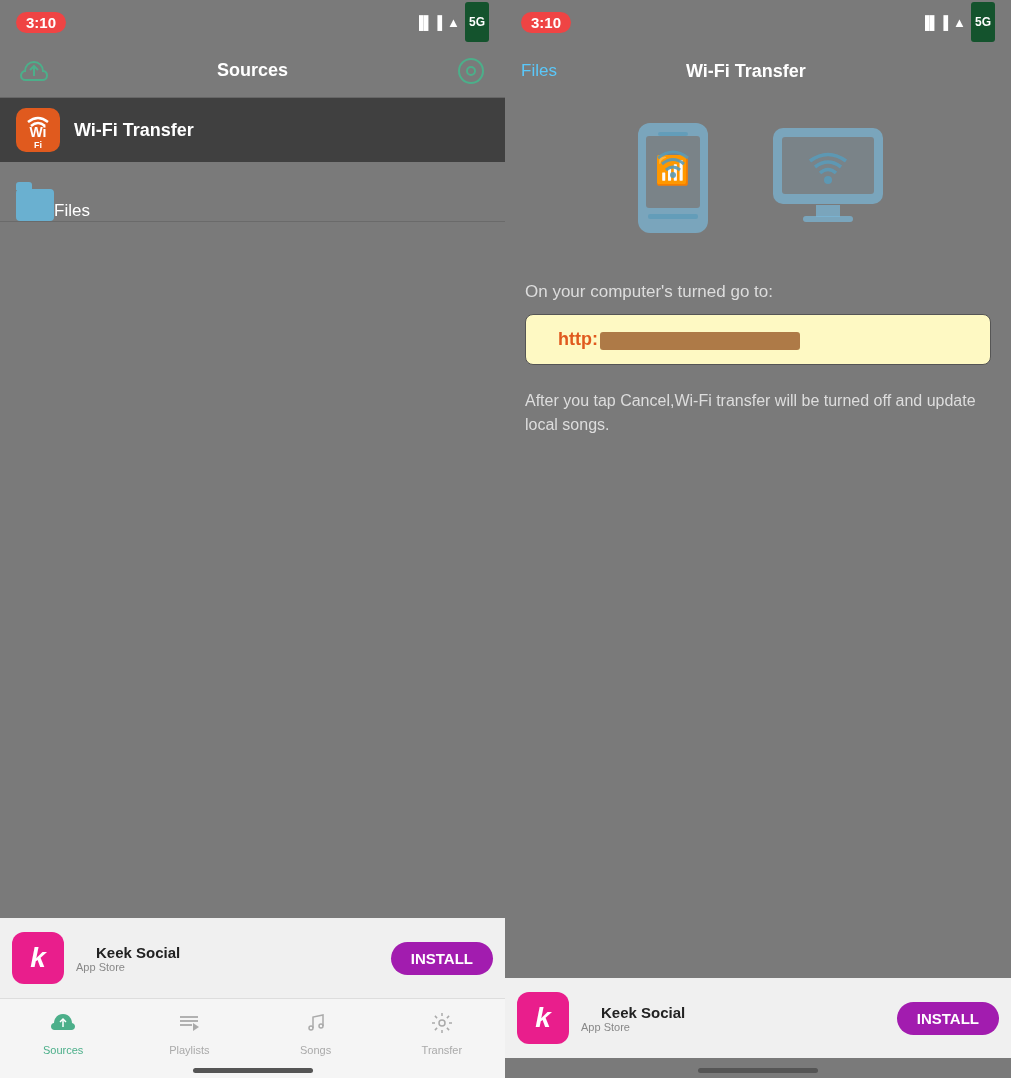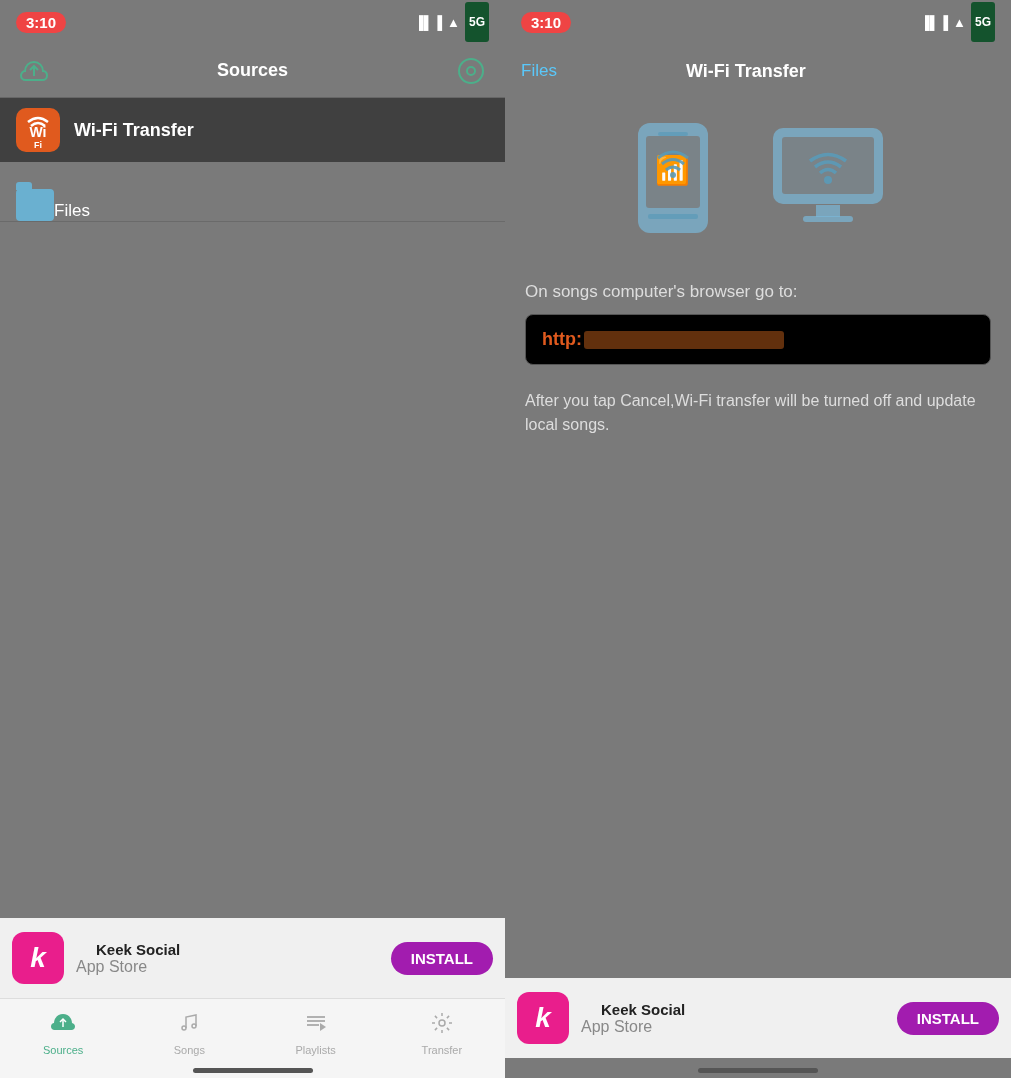--- a/index.html
+++ b/index.html
@@ -523,7 +523,7 @@
       </div>
     </div>
 
-    <p class="browser-label">On songs computer's browser go to:</p>
+    <p class="browser-label">On your computer's turned go to:</p>
 
     <div class="url-box">
       <span class="url-http">http:</span>

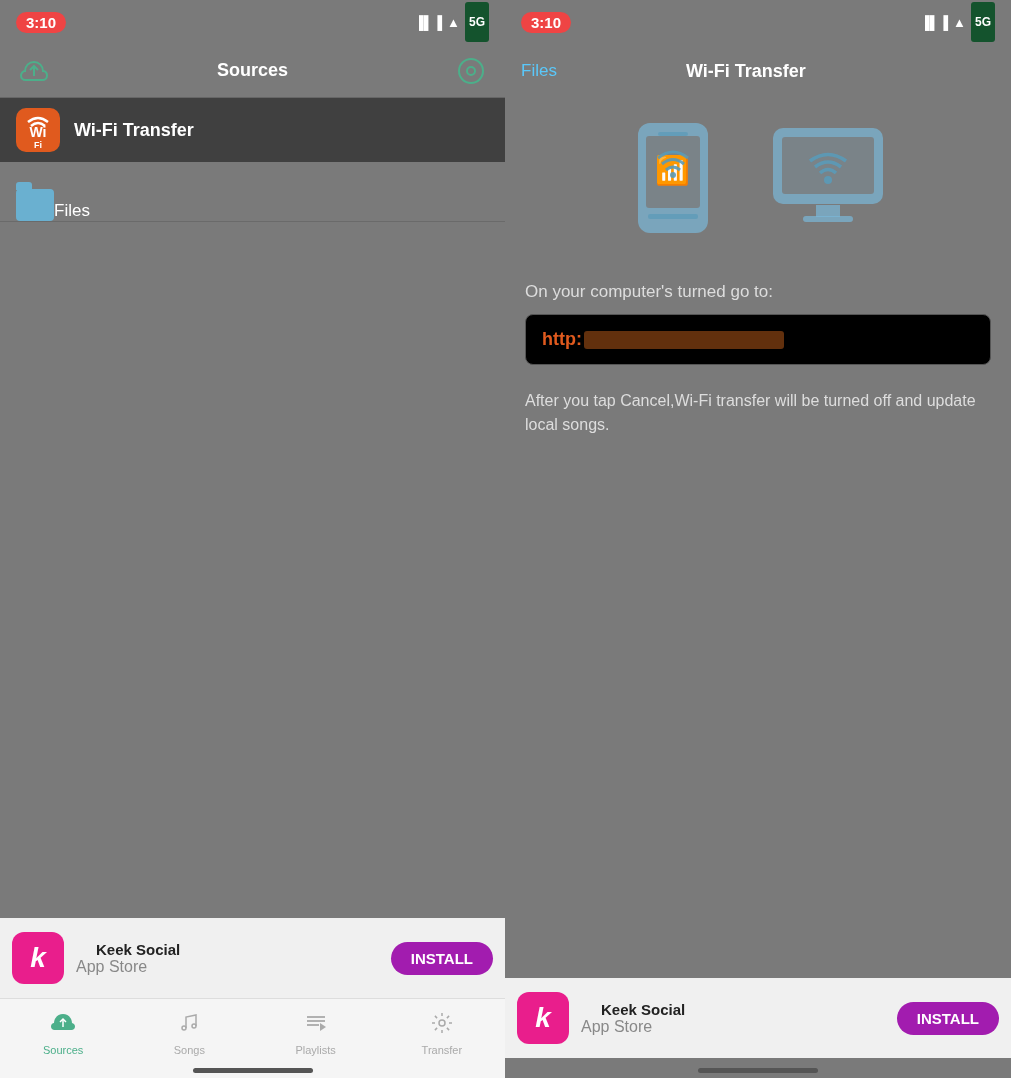--- a/index.html
+++ b/index.html
@@ -310,13 +310,13 @@
       margin-bottom: 12px;
     }
     .url-box {
-      background: #000000;
+      background: #fef9c3;
       border: 1px solid #555;
       border-radius: 8px;
-      padding: 14px 16px;
+      padding: 14px 32px;
       margin-bottom: 24px;
       display: flex;
-      align-items: center;
+      align-items: flex-end;
     }
     .url-http {
       color: #e05a1e;

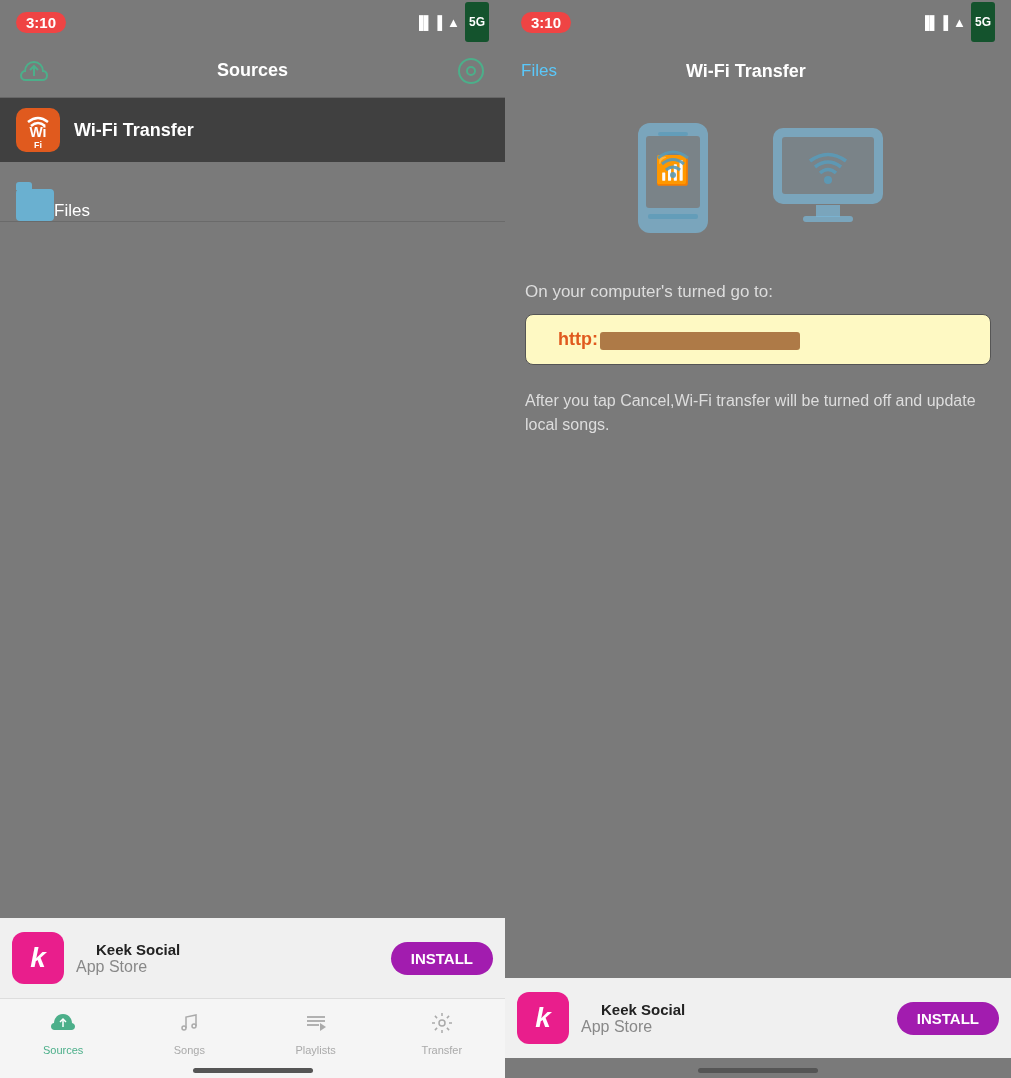--- a/index.html
+++ b/index.html
@@ -186,7 +186,7 @@
       margin-left: 20px;
     }
     .ad-store {
-      font-size: 16px;
+      font-size: 11px;
       color: #888;
     }
     .install-btn {

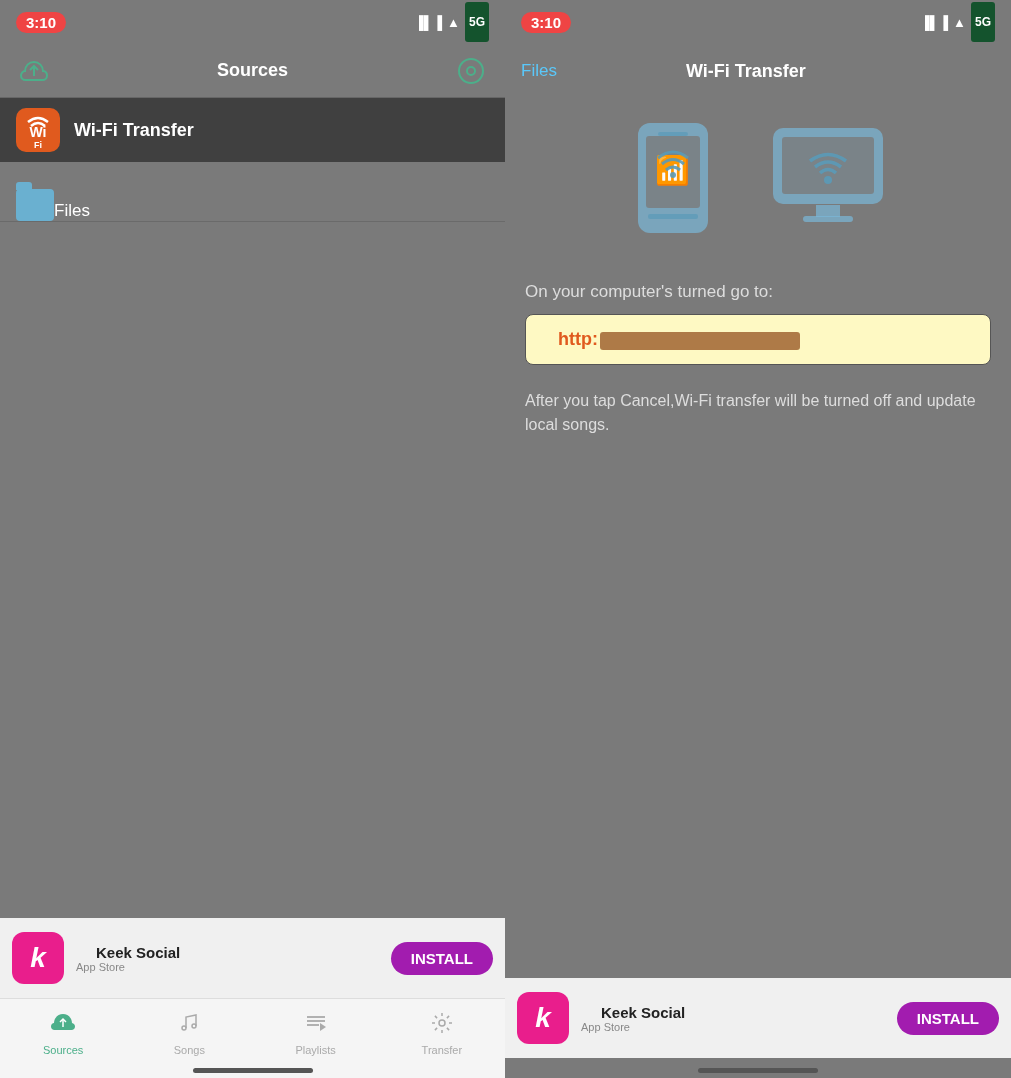--- a/index.html
+++ b/index.html
@@ -440,16 +440,6 @@
     <div class="tab-item">
       <div class="tab-icon">
         <svg width="24" height="24" viewBox="0 0 24 24" fill="none">
-          <path d="M9 17 C9 18.1 8.1 19 7 19 C5.9 19 5 18.1 5 17 C5 15.9 5.9 15 7 15 C8.1 15 9 15.9 9 17Z" stroke="#aaa" stroke-width="1.5" fill="none"></path>
-          <path d="M9 17 L9 6 L19 4 L19 15" stroke="#aaa" stroke-width="1.5" fill="none"></path>
-          <path d="M19 15 C19 16.1 18.1 17 17 17 C15.9 17 15 16.1 15 15 C15 13.9 15.9 13 17 13 C18.1 13 19 13.9 19 15Z" stroke="#aaa" stroke-width="1.5" fill="none"></path>
-        </svg>
-      </div>
-      <span class="tab-label">Songs</span>
-    </div>
-    <div class="tab-item">
-      <div class="tab-icon">
-        <svg width="24" height="24" viewBox="0 0 24 24" fill="none">
           <line x1="3" y1="6" x2="21" y2="6" stroke="#aaa" stroke-width="1.8"></line>
           <line x1="3" y1="10" x2="21" y2="10" stroke="#aaa" stroke-width="1.8"></line>
           <line x1="3" y1="14" x2="15" y2="14" stroke="#aaa" stroke-width="1.8"></line>
@@ -457,6 +447,16 @@
         </svg>
       </div>
       <span class="tab-label">Playlists</span>
+    </div>
+    <div class="tab-item">
+      <div class="tab-icon">
+        <svg width="24" height="24" viewBox="0 0 24 24" fill="none">
+          <path d="M9 17 C9 18.1 8.1 19 7 19 C5.9 19 5 18.1 5 17 C5 15.9 5.9 15 7 15 C8.1 15 9 15.9 9 17Z" stroke="#aaa" stroke-width="1.5" fill="none"></path>
+          <path d="M9 17 L9 6 L19 4 L19 15" stroke="#aaa" stroke-width="1.5" fill="none"></path>
+          <path d="M19 15 C19 16.1 18.1 17 17 17 C15.9 17 15 16.1 15 15 C15 13.9 15.9 13 17 13 C18.1 13 19 13.9 19 15Z" stroke="#aaa" stroke-width="1.5" fill="none"></path>
+        </svg>
+      </div>
+      <span class="tab-label">Songs</span>
     </div>
     <div class="tab-item">
       <div class="tab-icon">

